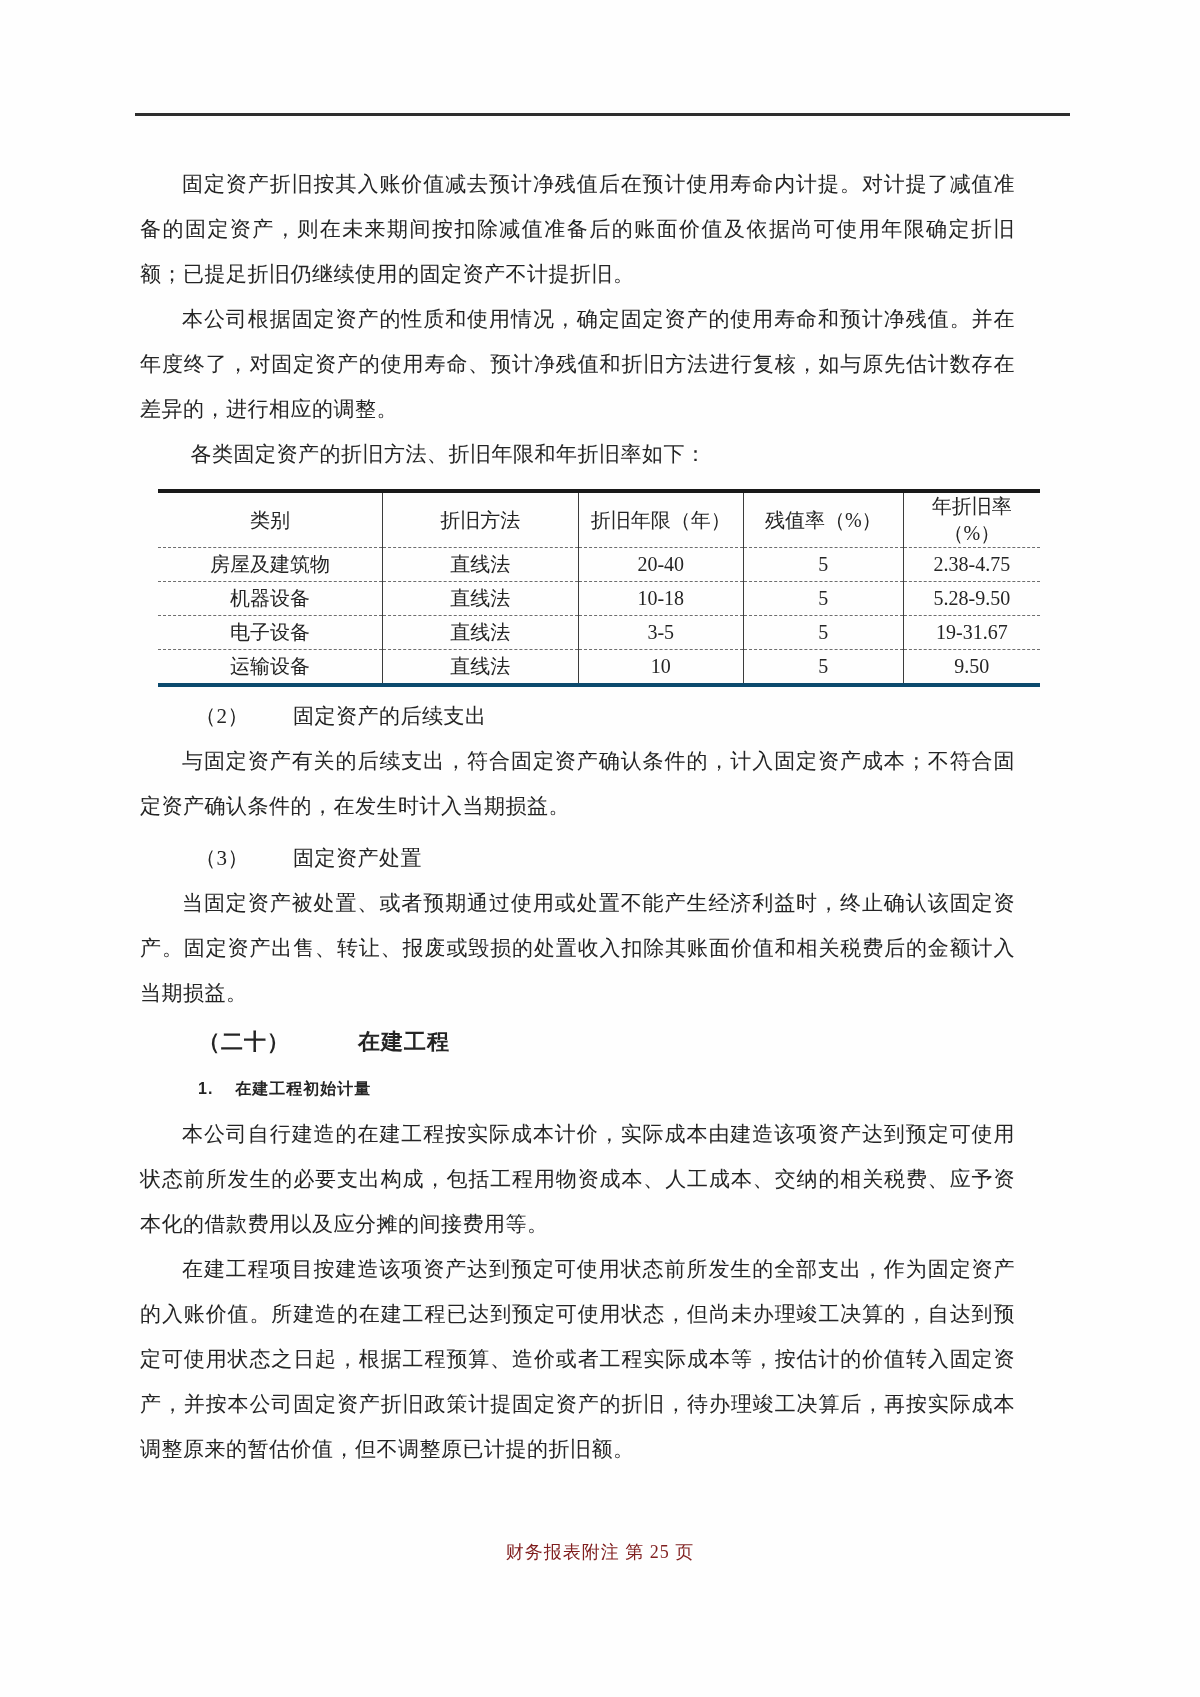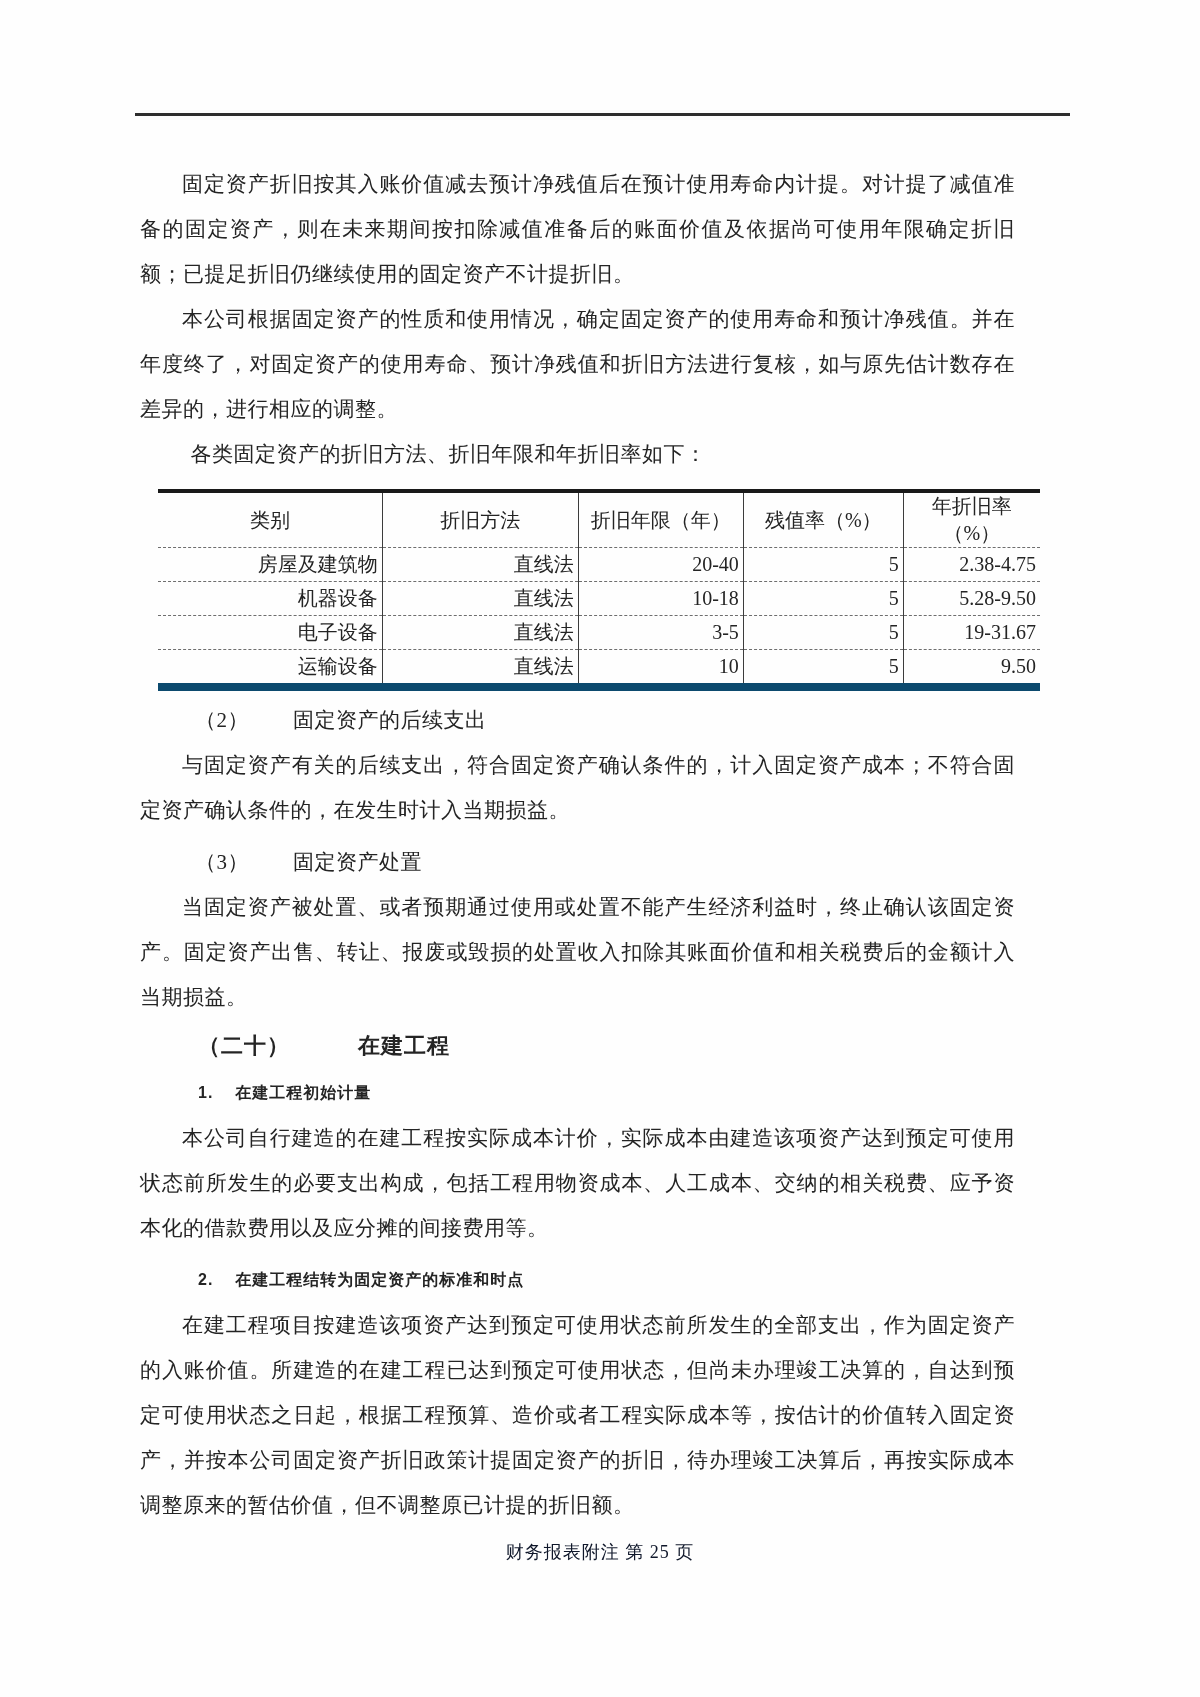--- a/index.html
+++ b/index.html
@@ -46,7 +46,7 @@
     width: 882px;
     border-collapse: collapse;
     border-top: 4px solid #191919;
-    border-bottom: 8px solid #0c4a6e;
+    border-bottom: 4px solid #0c4a6e;
     table-layout: fixed;
   }
   table.dep-table th,

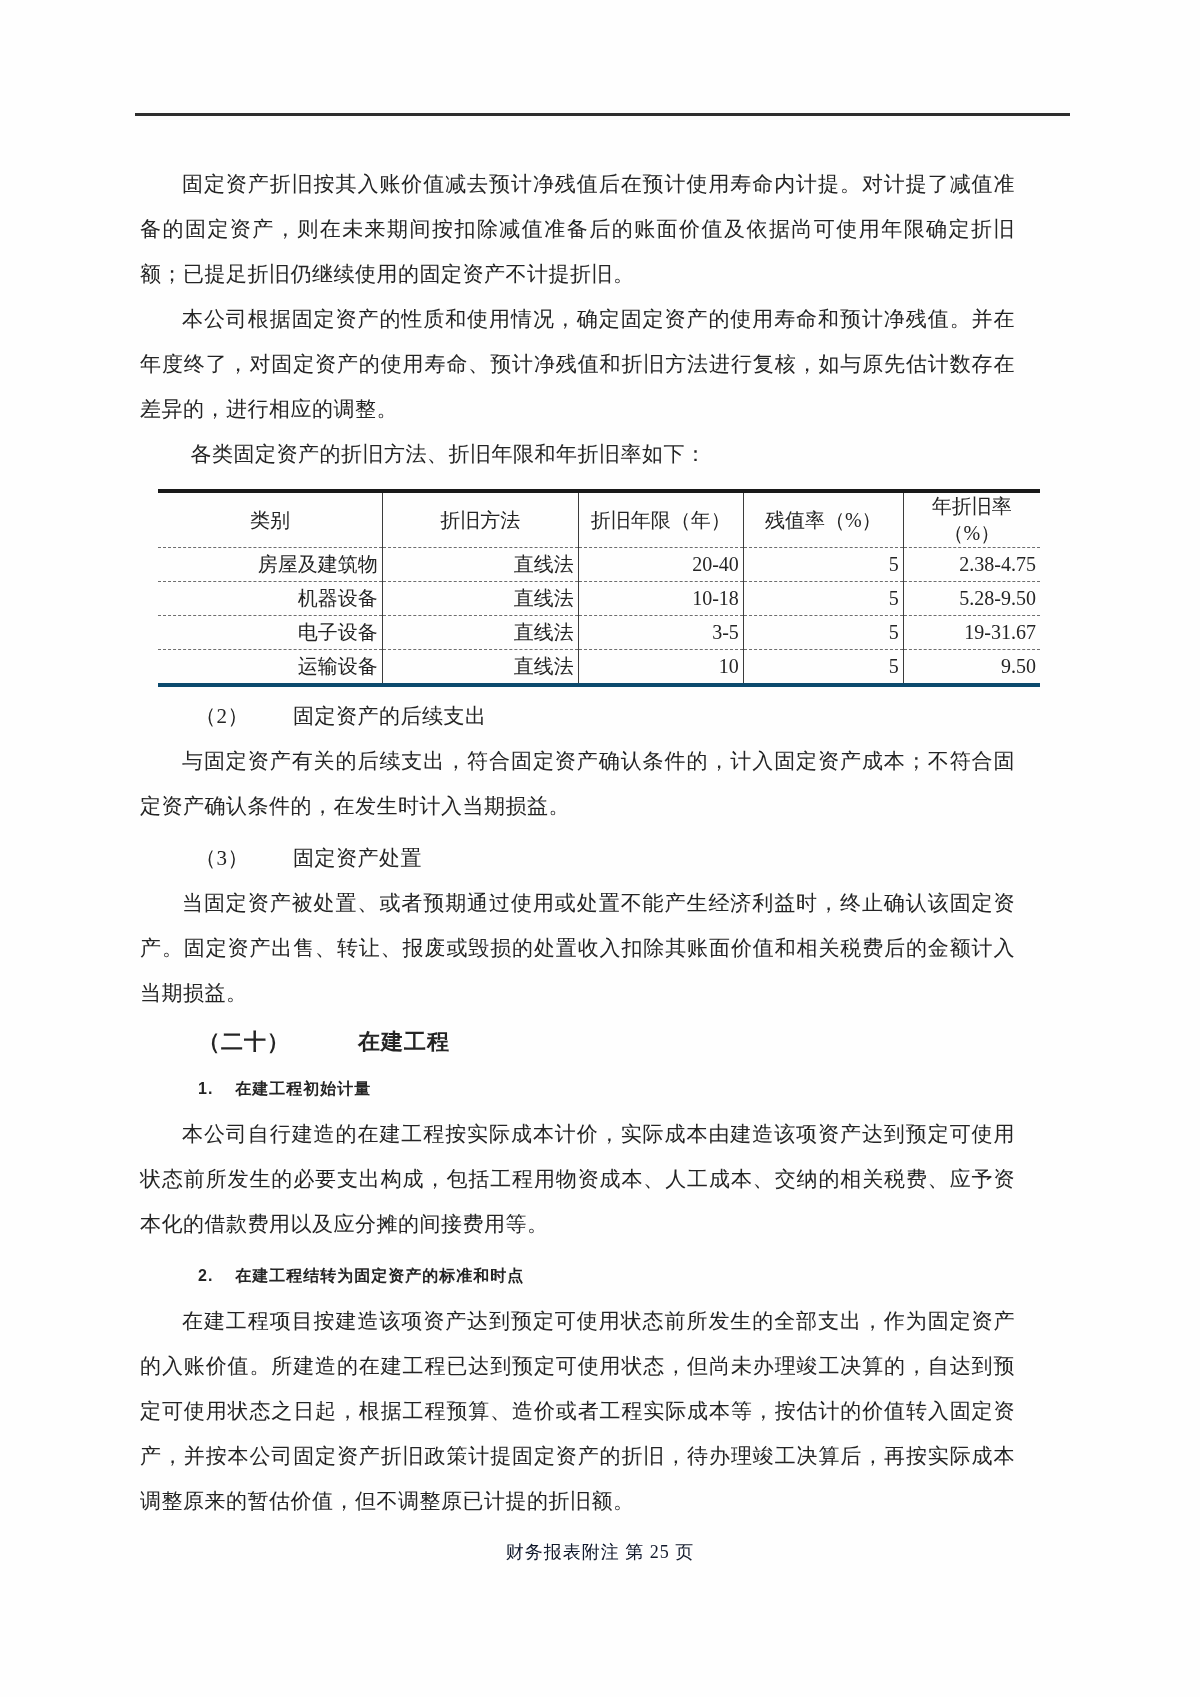--- a/index.html
+++ b/index.html
@@ -60,7 +60,7 @@
     border-bottom: 1px dashed #6e6e6e;
   }
   table.dep-table th { height: 38px; }
-  table.dep-table td { height: 33px; text-align: right; }
+  table.dep-table td { height: 33px; }
   table.dep-table th:first-child,
   table.dep-table td:first-child { border-left: none; }
   table.dep-table tbody tr:last-child td { border-bottom: none; }

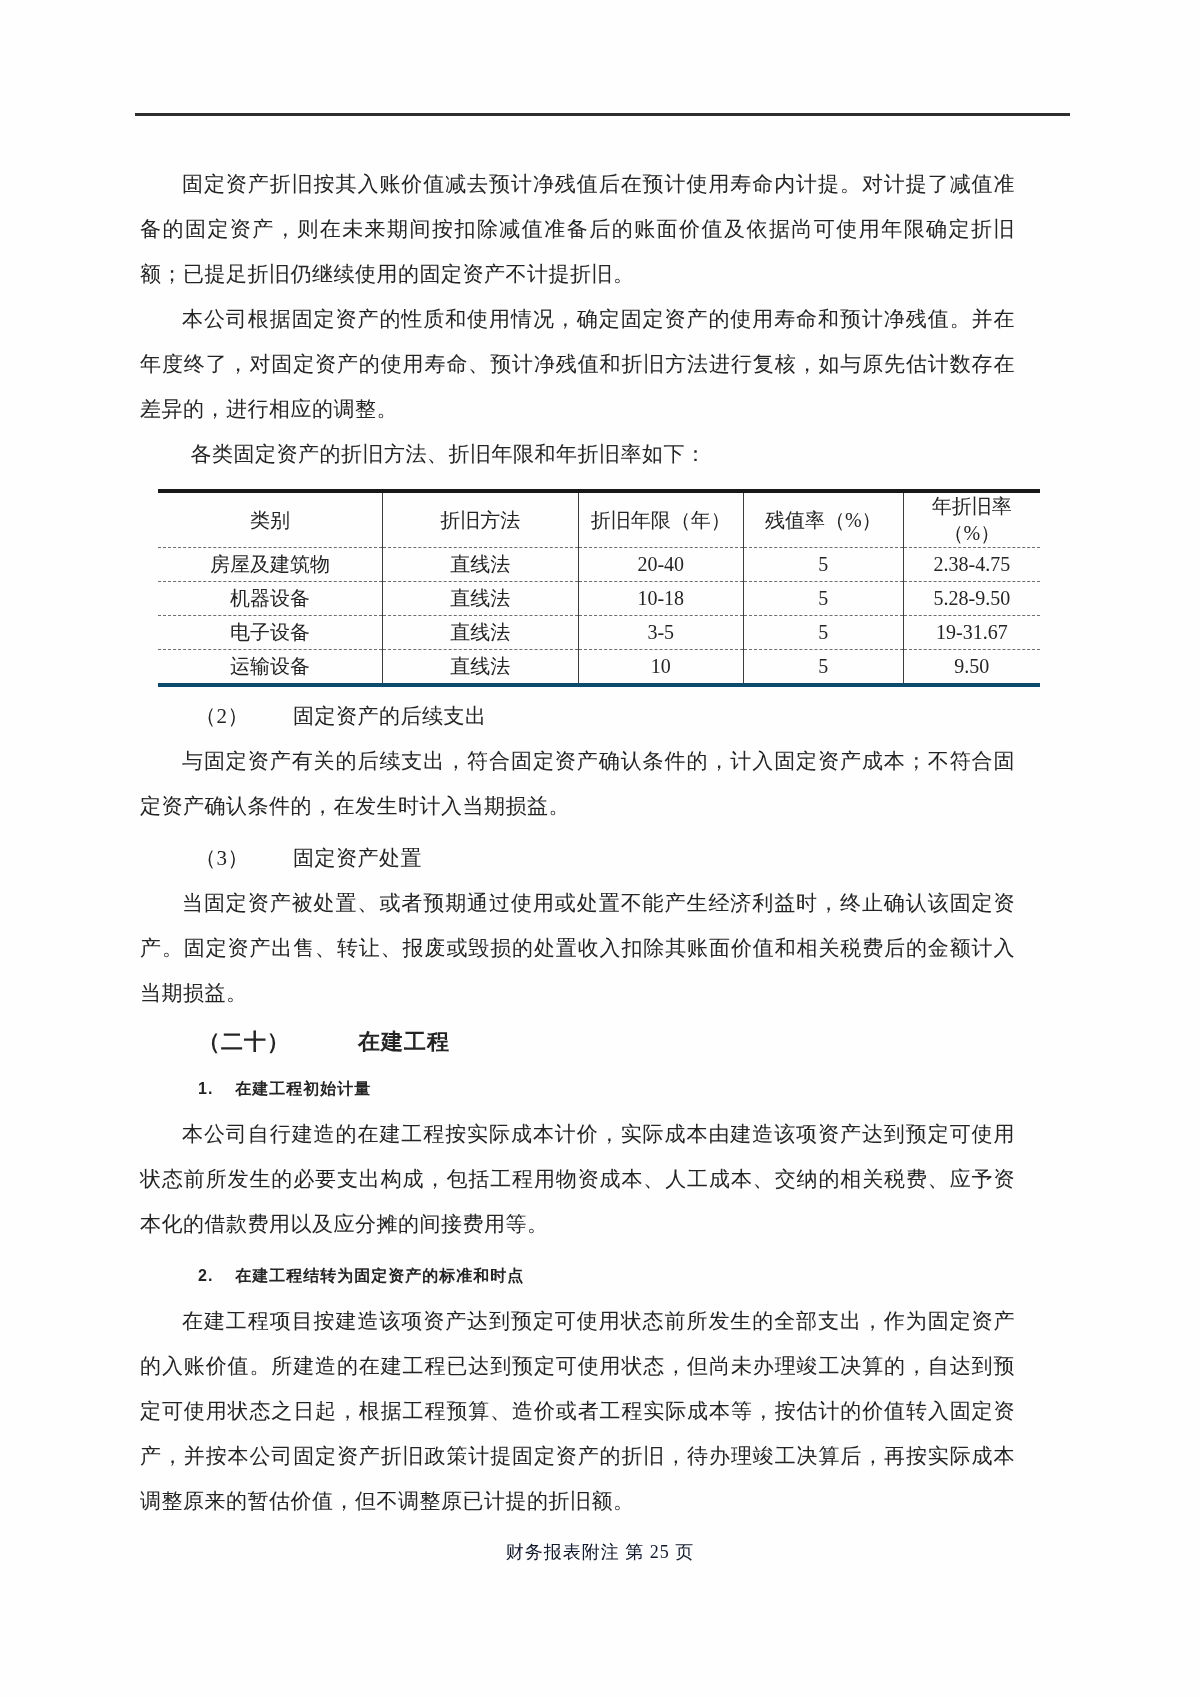--- a/index.html
+++ b/index.html
@@ -199,9 +199,6 @@
 
     <p class="body-para">本公司自行建造的在建工程按实际成本计价，实际成本由建造该项资产达到预定可使用状态前所发生的必要支出构成，包括工程用物资成本、人工成本、交纳的相关税费、应予资本化的借款费用以及应分摊的间接费用等。</p>
 
-    <h3 class="h-bold-sub" style="margin-top:14px;">
-      <span class="h-label">2.</span><span class="h-title">在建工程结转为固定资产的标准和时点</span>
-    </h3>
 
     <p class="body-para">在建工程项目按建造该项资产达到预定可使用状态前所发生的全部支出，作为固定资产的入账价值。所建造的在建工程已达到预定可使用状态，但尚未办理竣工决算的，自达到预定可使用状态之日起，根据工程预算、造价或者工程实际成本等，按估计的价值转入固定资产，并按本公司固定资产折旧政策计提固定资产的折旧，待办理竣工决算后，再按实际成本调整原来的暂估价值，但不调整原已计提的折旧额。</p>
 

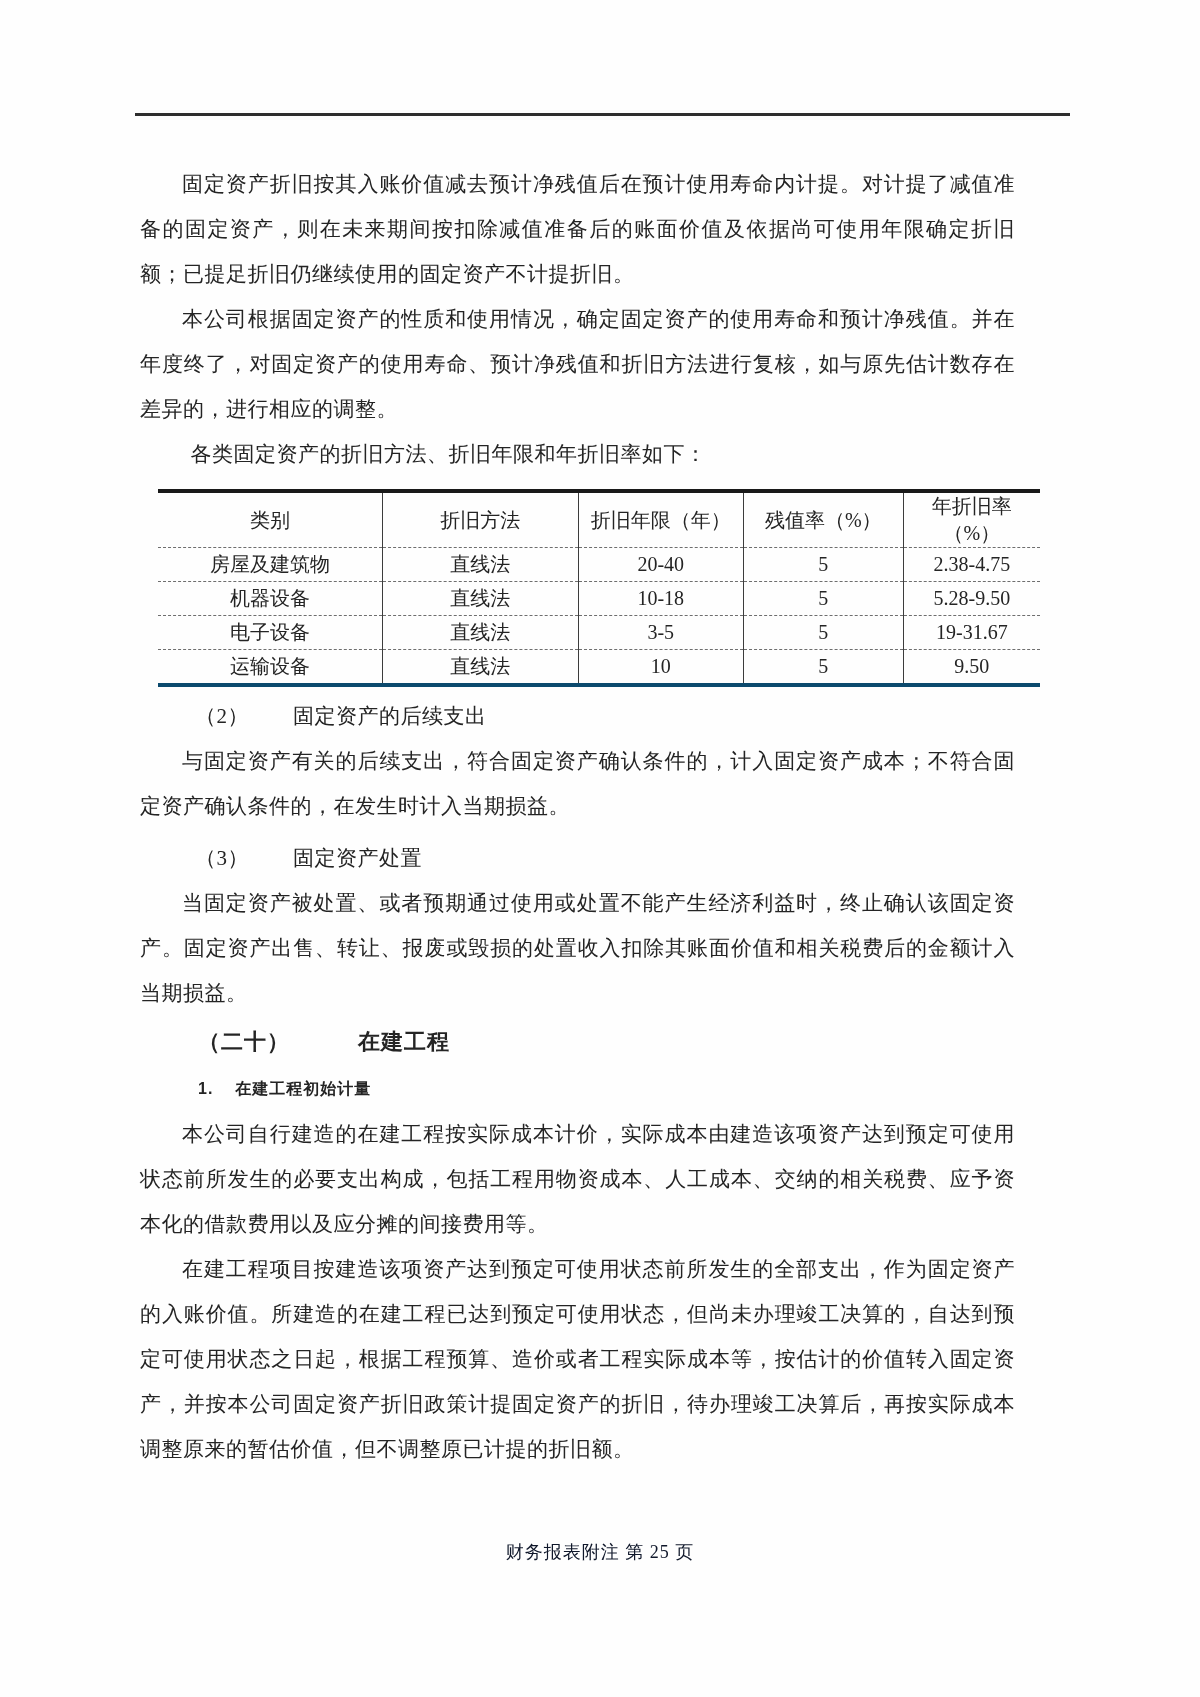--- a/index.html
+++ b/index.html
@@ -109,7 +109,7 @@
     width: 1200px;
     text-align: center;
     font-size: 18px;
-    color: #0f172a;
+    color: #7f1d1d;
     letter-spacing: 1px;
   }
 </style>

